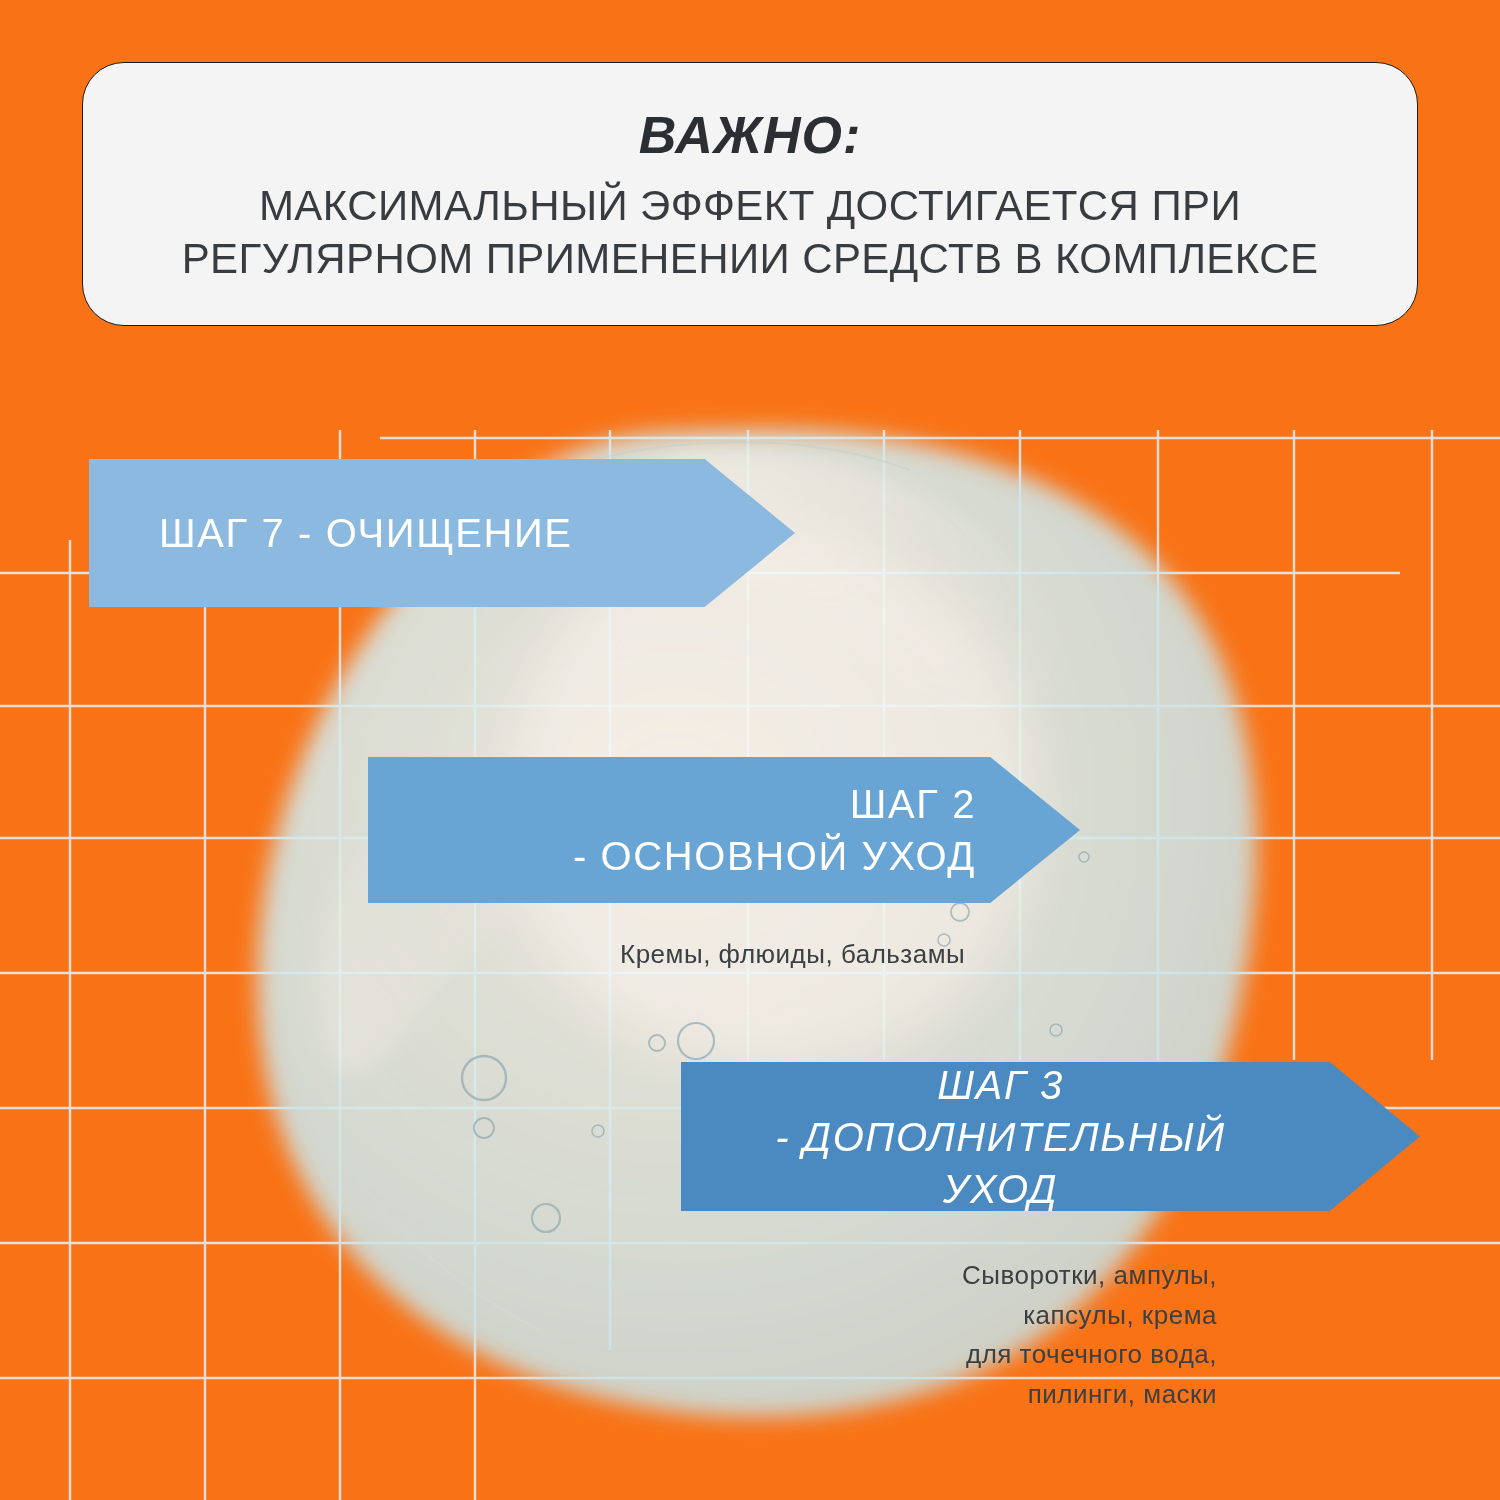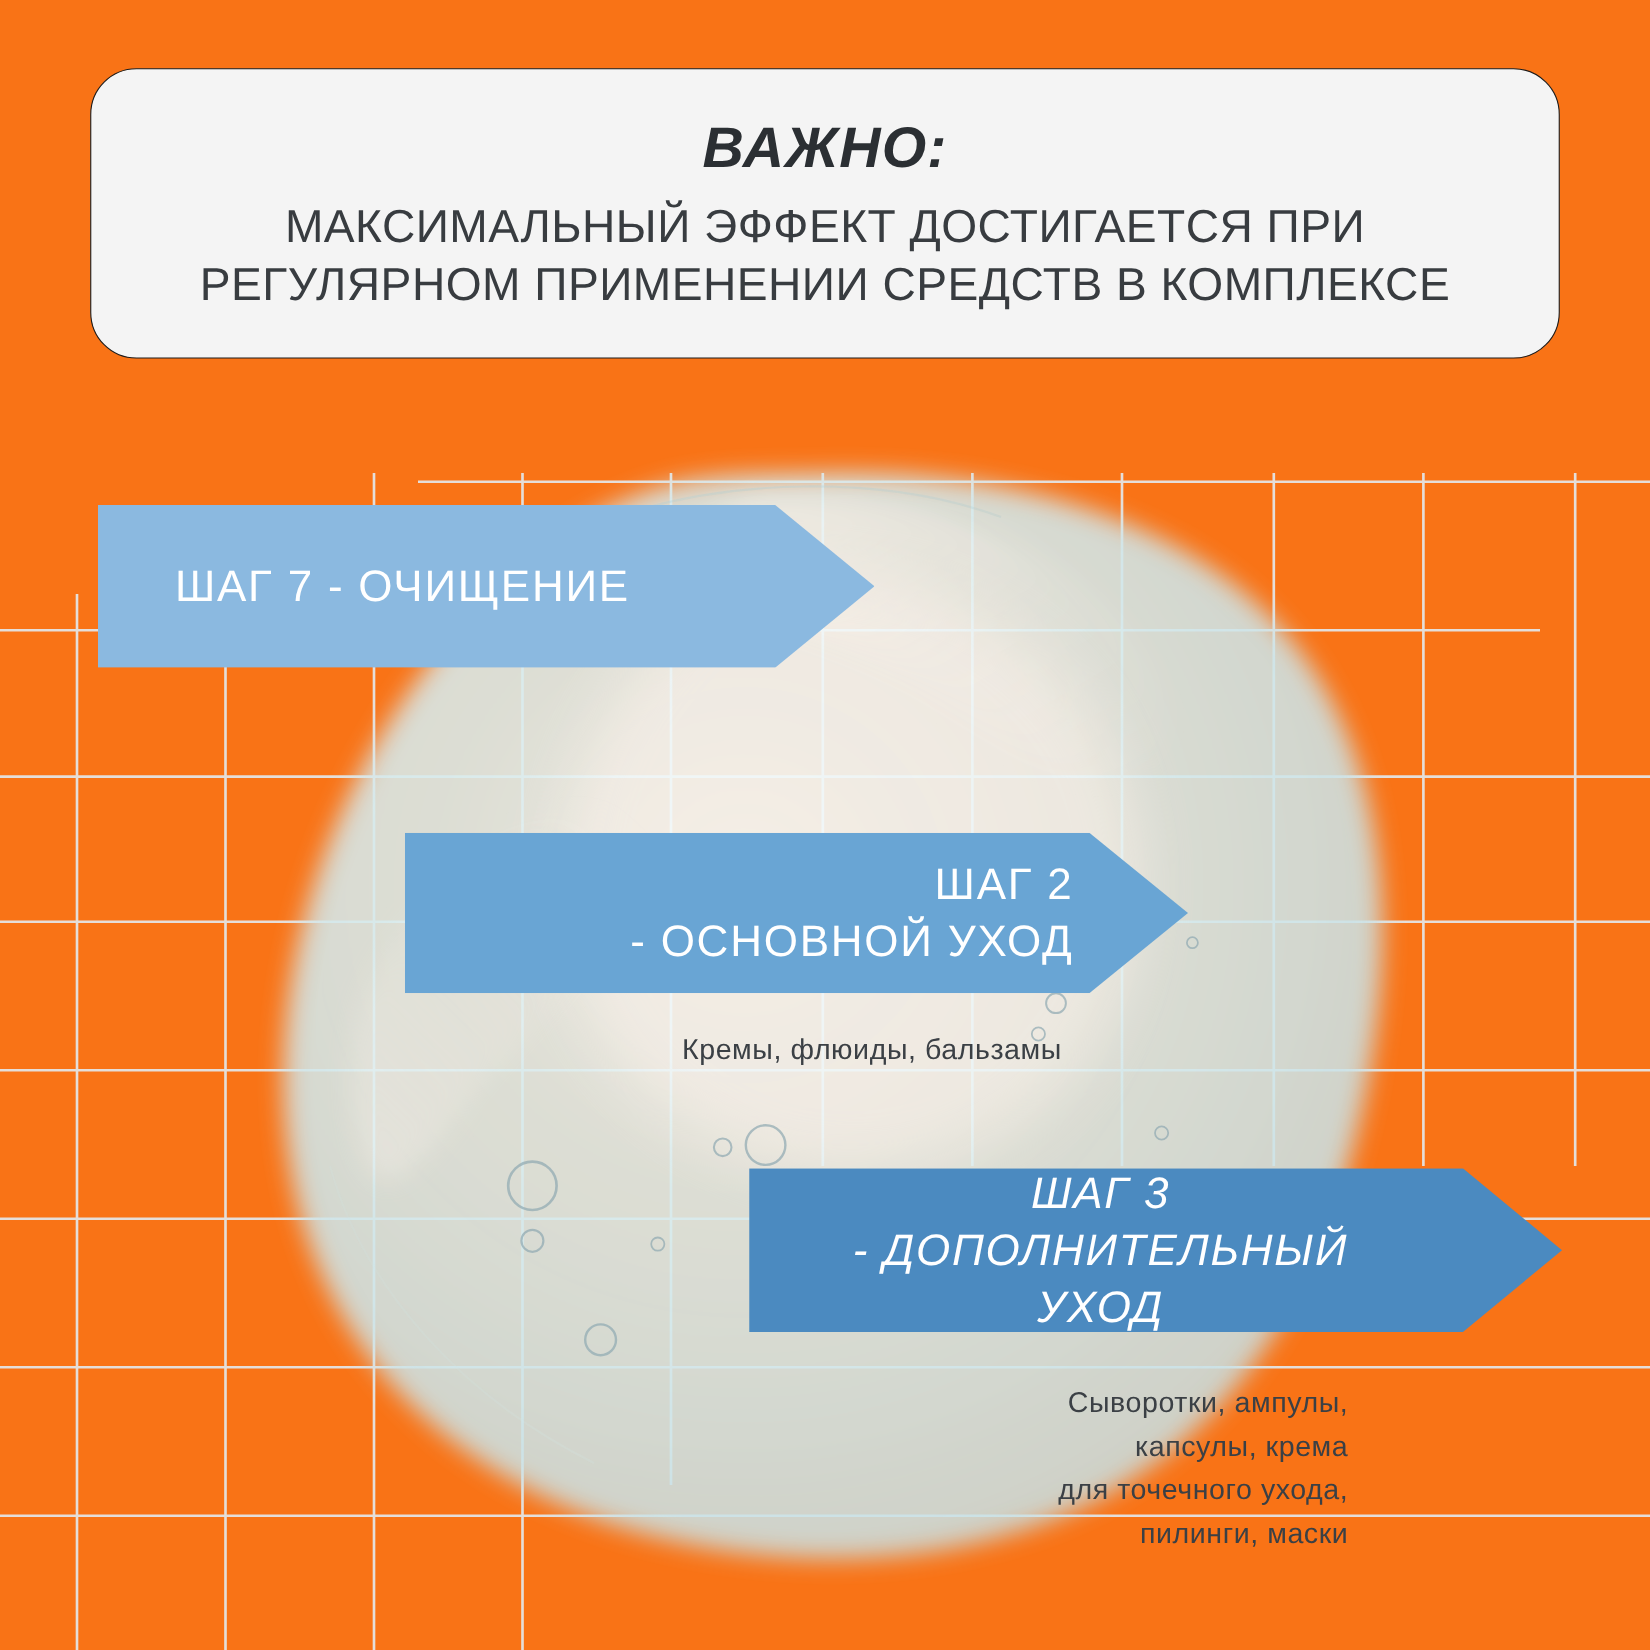--- a/index.html
+++ b/index.html
@@ -266,7 +266,7 @@
   <div id="caption-3" class="caption">
     <span class="l">Сыворотки, ампулы,</span>
     <span class="l">капсулы, крема</span>
-    <span class="l">для точечного ухода,</span>
+    <span class="l">для точечного вода,</span>
     <span class="l">пилинги, маски</span>
   </div>
 

